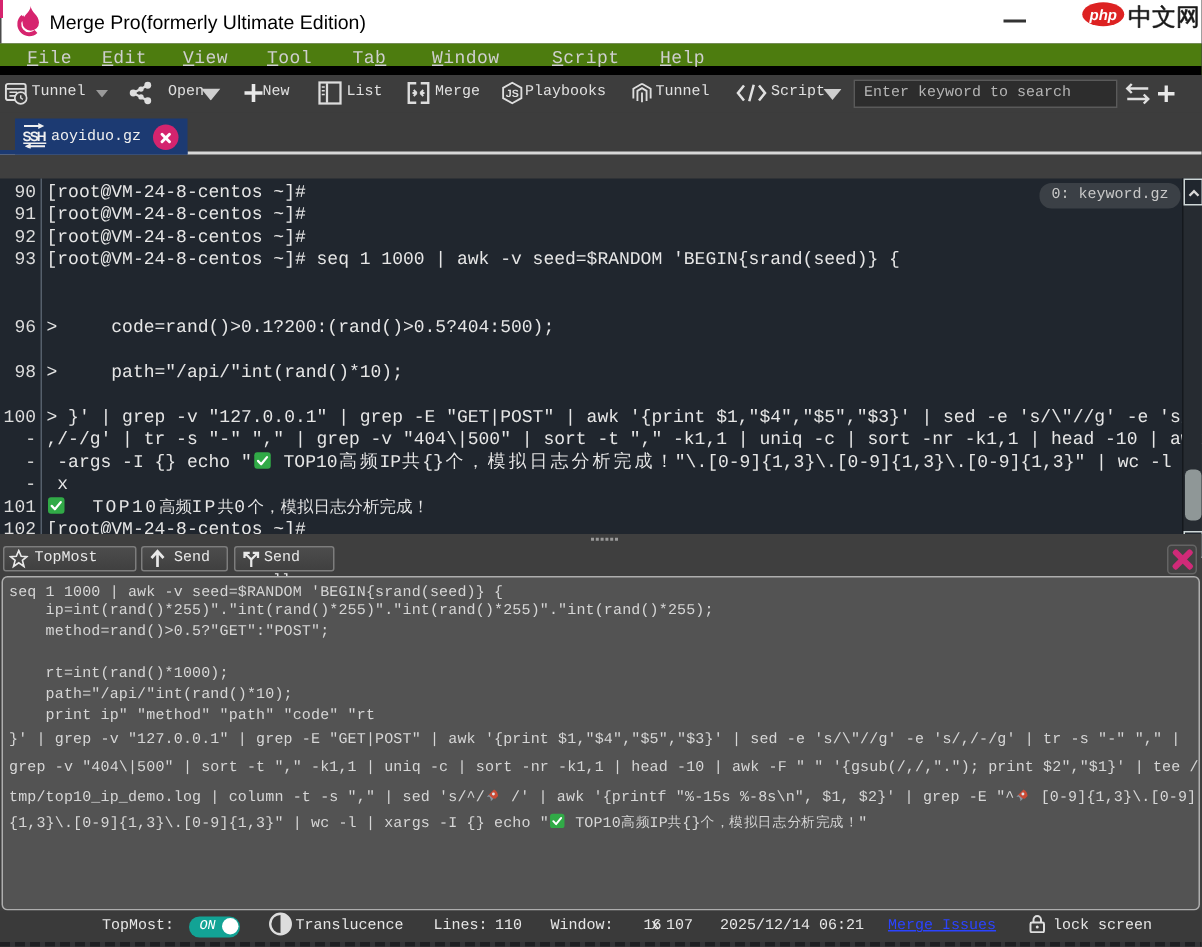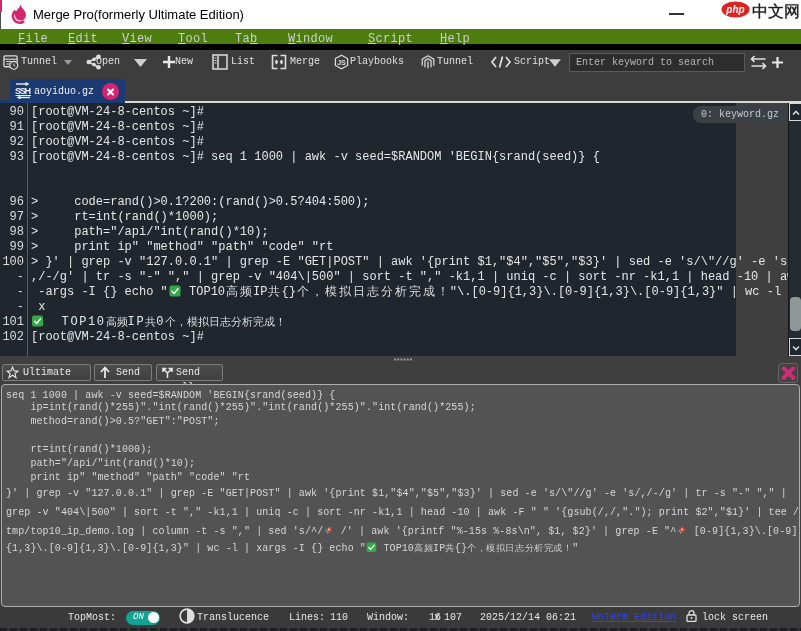--- a/index.html
+++ b/index.html
@@ -215,7 +215,7 @@
       <circle cx="8" cy="5.4" r="1.8"></circle>
         <circle cx="8" cy="10.6" r="1.8"></circle>
     </svg>
-    <span class="tbl" style="left:96px">Open</span>
+    <span class="tbl" style="left:112px">Open</span>
     <svg class="tico" style="left:134px;top:9px" width="13" height="8" viewBox="0 0 13 8">
         <path d="M0 0 H13 L6.5 8 Z" fill="#cfcfcf"></path>
       </svg>

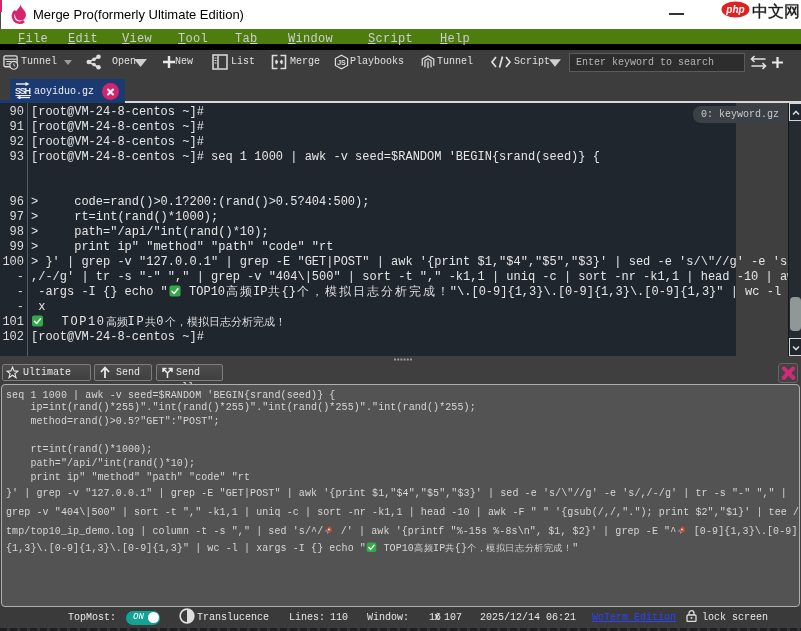--- a/index.html
+++ b/index.html
@@ -43,7 +43,7 @@
 #tabclose:after { transform:rotate(-45deg); }
 
 
-#term { position:absolute; left:0; top:103px; width:736px; height:253px; background:#20262e; }
+#term { position:absolute; left:0; top:119px; width:801px; height:253px; background:#20262e; }
 #gutsep { position:absolute; left:27px; top:0; width:1px; height:253px; background:#555f6b; }
 .tr { position:absolute; left:0; height:15px; width:788px; font-size:12px; letter-spacing:0; line-height:15px;
   color:#e6e6e6; white-space:pre; }

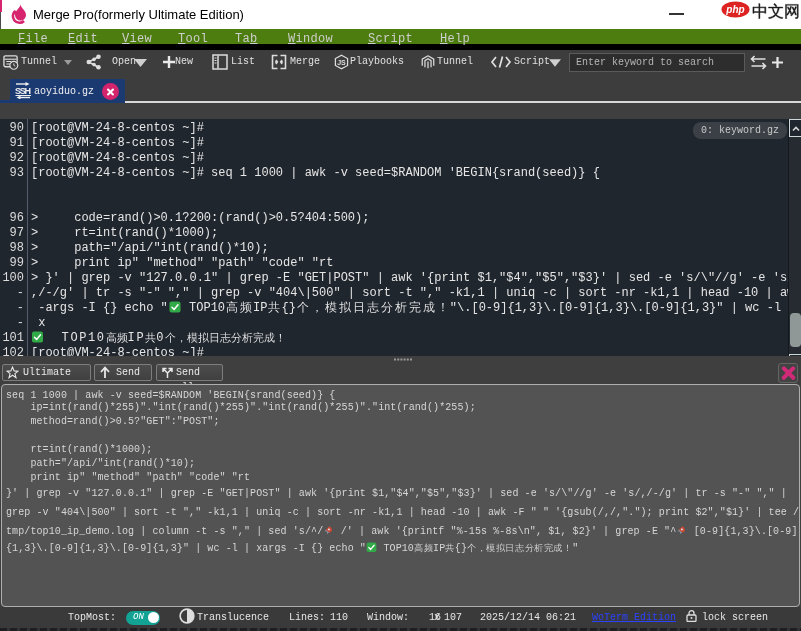--- a/index.html
+++ b/index.html
@@ -281,7 +281,6 @@
 <div class="tr" style="top:32px"><span class="gn">92</span><span class="tx">[root@VM-24-8-centos ~]#</span></div>
 <div class="tr" style="top:47px"><span class="gn">93</span><span class="tx">[root@VM-24-8-centos ~]# seq 1 1000 | awk -v seed=$RANDOM 'BEGIN{srand(seed)} {</span></div>
 <div class="tr" style="top:92px"><span class="gn">96</span><span class="tx">&gt;     code=rand()&gt;0.1?200:(rand()&gt;0.5?404:500);</span></div>
-<div class="tr" style="top:107px"><span class="gn">97</span><span class="tx">&gt;     rt=int(rand()*1000);</span></div>
 <div class="tr" style="top:122px"><span class="gn">98</span><span class="tx">&gt;     path="/api/"int(rand()*10);</span></div>
 <div class="tr" style="top:137px"><span class="gn">99</span><span class="tx">&gt;     print ip" "method" "path" "code" "rt</span></div>
 <div class="tr" style="top:152px"><span class="gn">100</span><span class="tx">&gt; }' | grep -v "127.0.0.1" | grep -E "GET|POST" | awk '{print $1,"$4","$5","$3}' | sed -e 's/\"//g' -e 's/</span></div>

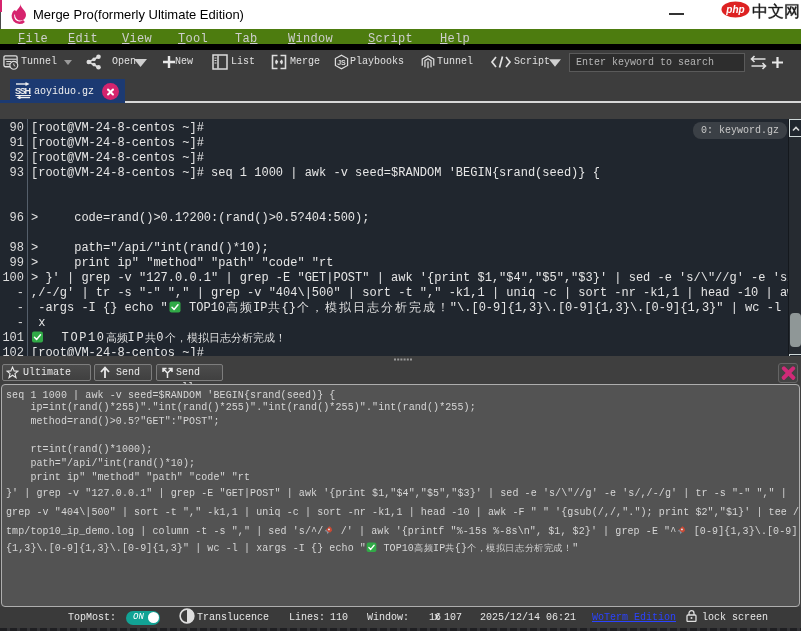--- a/index.html
+++ b/index.html
@@ -282,7 +282,6 @@
 <div class="tr" style="top:47px"><span class="gn">93</span><span class="tx">[root@VM-24-8-centos ~]# seq 1 1000 | awk -v seed=$RANDOM 'BEGIN{srand(seed)} {</span></div>
 <div class="tr" style="top:92px"><span class="gn">96</span><span class="tx">&gt;     code=rand()&gt;0.1?200:(rand()&gt;0.5?404:500);</span></div>
 <div class="tr" style="top:122px"><span class="gn">98</span><span class="tx">&gt;     path="/api/"int(rand()*10);</span></div>
-<div class="tr" style="top:137px"><span class="gn">99</span><span class="tx">&gt;     print ip" "method" "path" "code" "rt</span></div>
 <div class="tr" style="top:152px"><span class="gn">100</span><span class="tx">&gt; }' | grep -v "127.0.0.1" | grep -E "GET|POST" | awk '{print $1,"$4","$5","$3}' | sed -e 's/\"//g' -e 's/</span></div>
 <div class="tr" style="top:167px"><span class="gn">-</span><span class="tx">,/-/g' | tr -s "-" "," | grep -v "404\|500" | sort -t "," -k1,1 | uniq -c | sort -nr -k1,1 | head -10 | awk</span></div>
 <div class="tr" style="top:182px"><span class="gn">-</span><span class="tx"> -args -I {} echo "<svg class="cj emj">

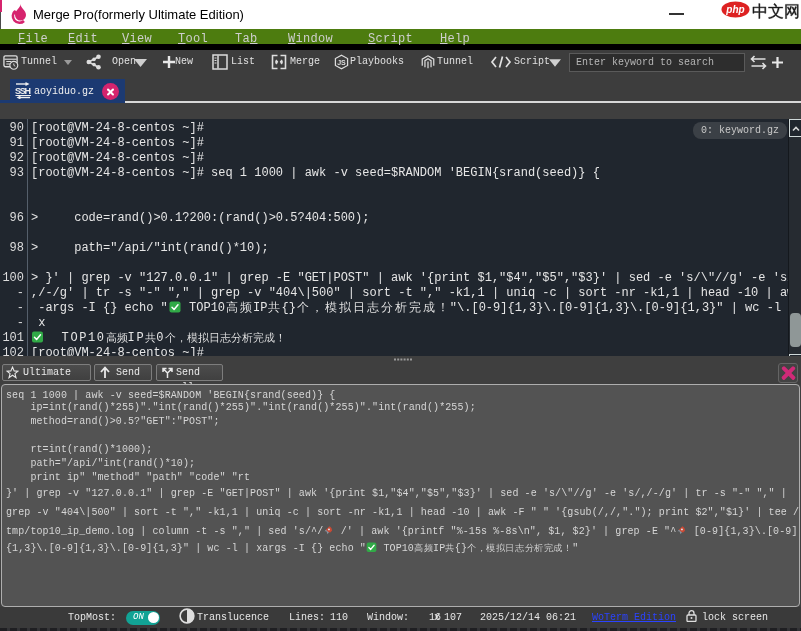--- a/index.html
+++ b/index.html
@@ -379,7 +379,7 @@
       <svg class="abs" style="left:3px;top:1px" width="13" height="13" viewBox="0 0 24 24">
           <path d="M12 2 L15 9 L22 9.5 L16.5 14 L18.5 21.5 L12 17 L5.5 21.5 L7.5 14 L2 9.5 L9 9 Z" fill="none" stroke="#e8e8e8" stroke-width="2"></path>
         </svg>
-      <span style="position:absolute;left:20px">Ultimate</span>
+      <span style="position:absolute;left:20px">TopMost</span>
       </div>
     <div class="mbtn" style="left:94px;width:58px">
       <svg class="abs" style="left:4px;top:1px" width="12" height="13" viewBox="0 0 12 13">

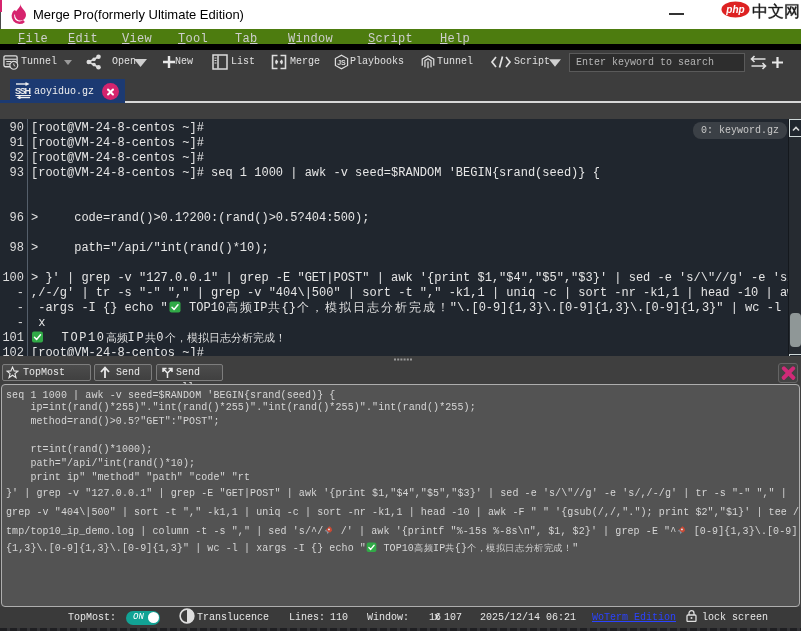--- a/index.html
+++ b/index.html
@@ -459,7 +459,7 @@
       <span style="left:434px">x</span>
       <span style="left:444px">107</span>
     <span style="left:480px">2025/12/14 06:21</span>
-    <span id="issues" style="left:592px">WoTerm Edition</span>
+    <span id="issues" style="left:592px">Merge Issues</span>
     <svg class="abs" style="left:686px;top:2.5px" width="11" height="12" viewBox="0 0 11 12">
         <rect x="1" y="5" width="9" height="6.5" rx="1" fill="none" stroke="#ddd" stroke-width="1.3"></rect>
         <path d="M3 5 V3.2 A2.5 2.5 0 0 1 8 3.2 V5" stroke="#ddd" stroke-width="1.3" fill="none"></path>

